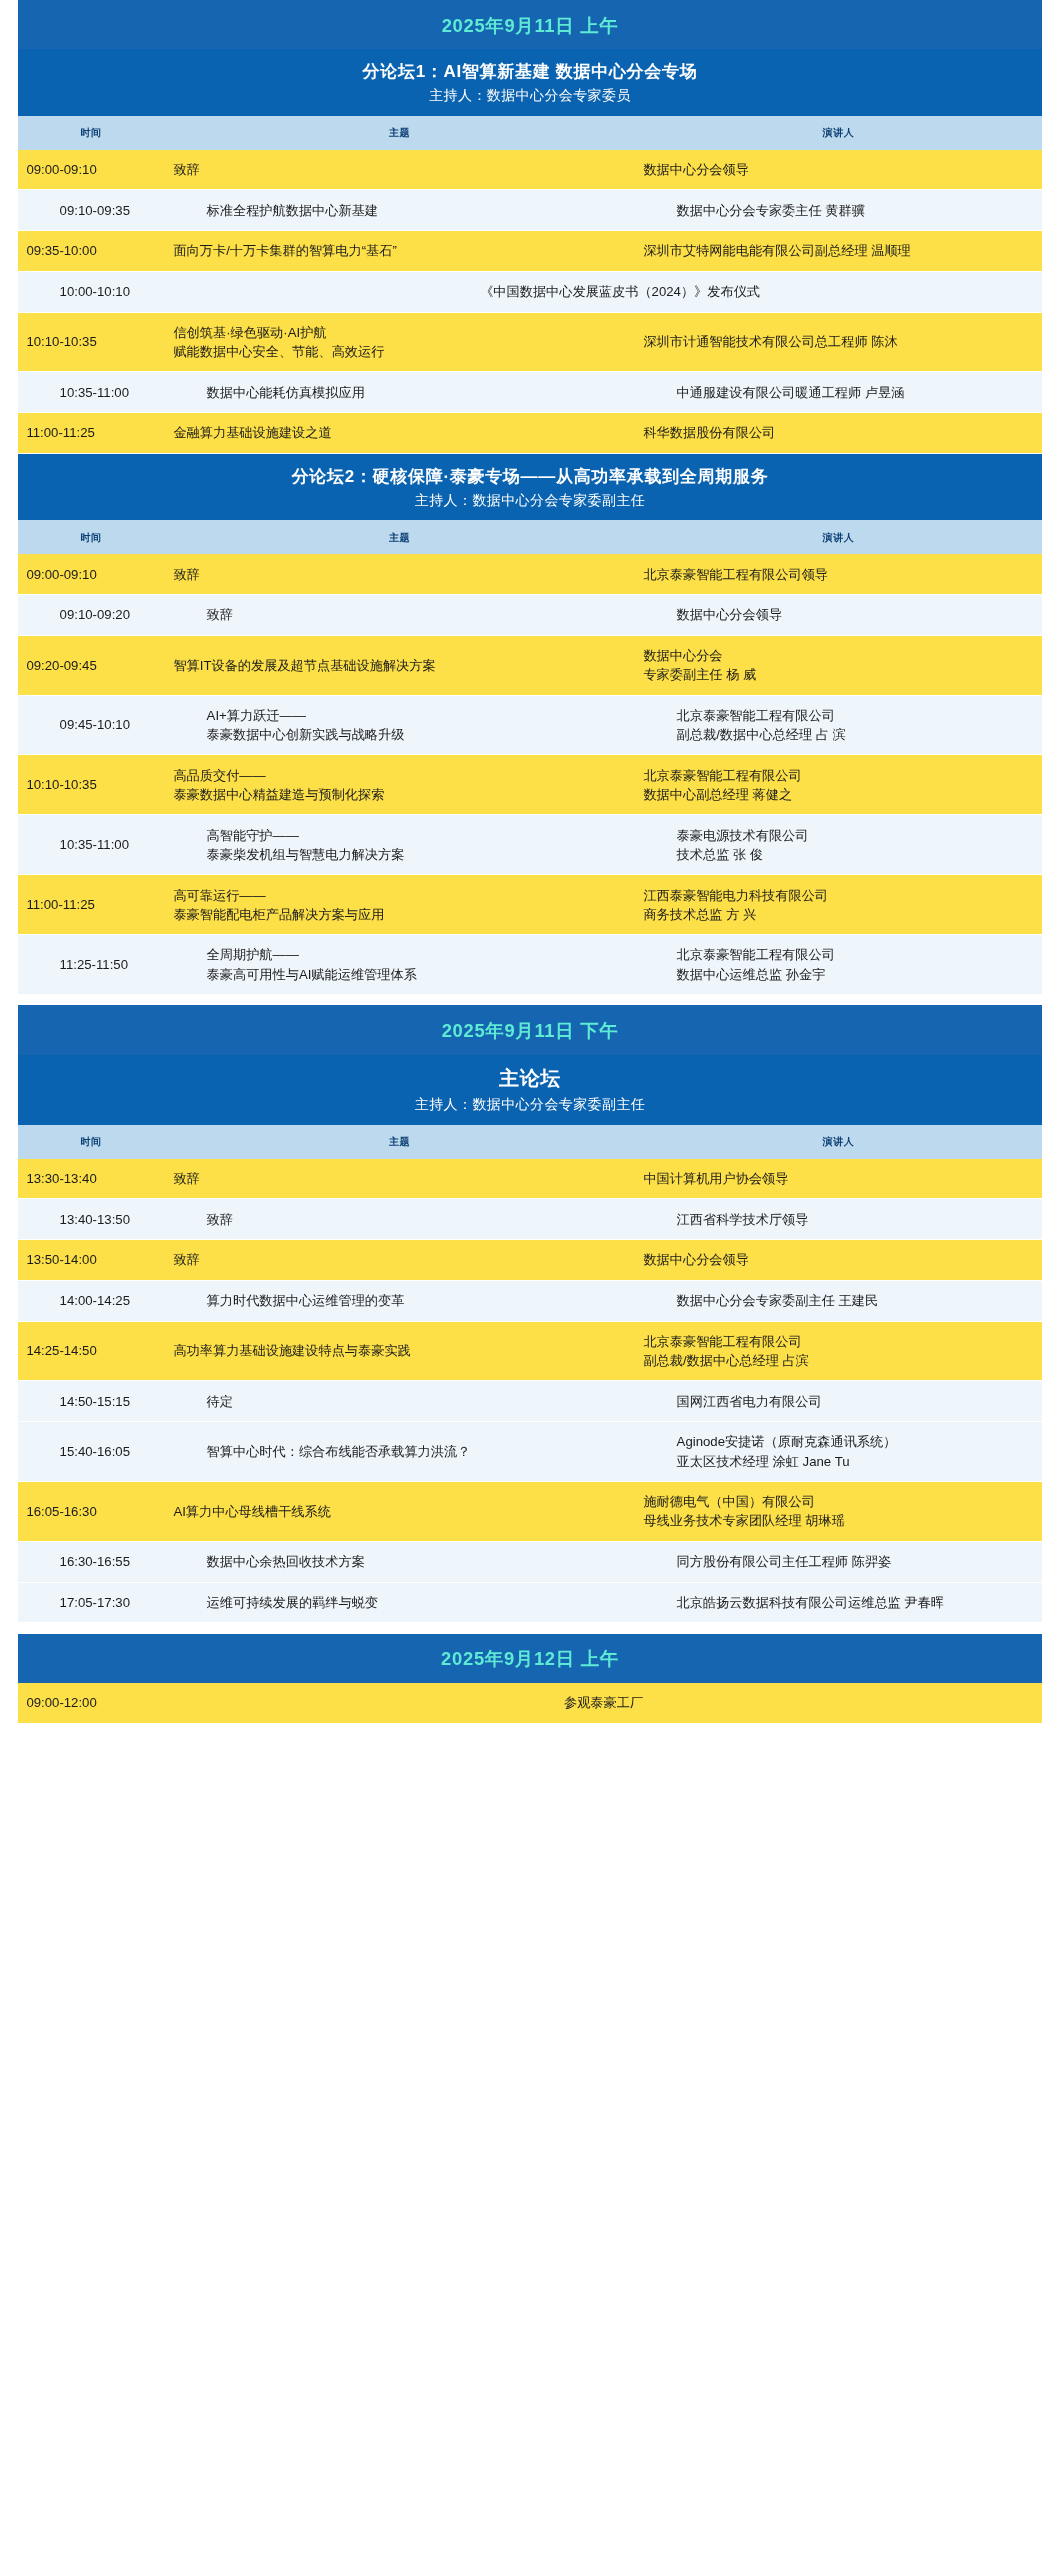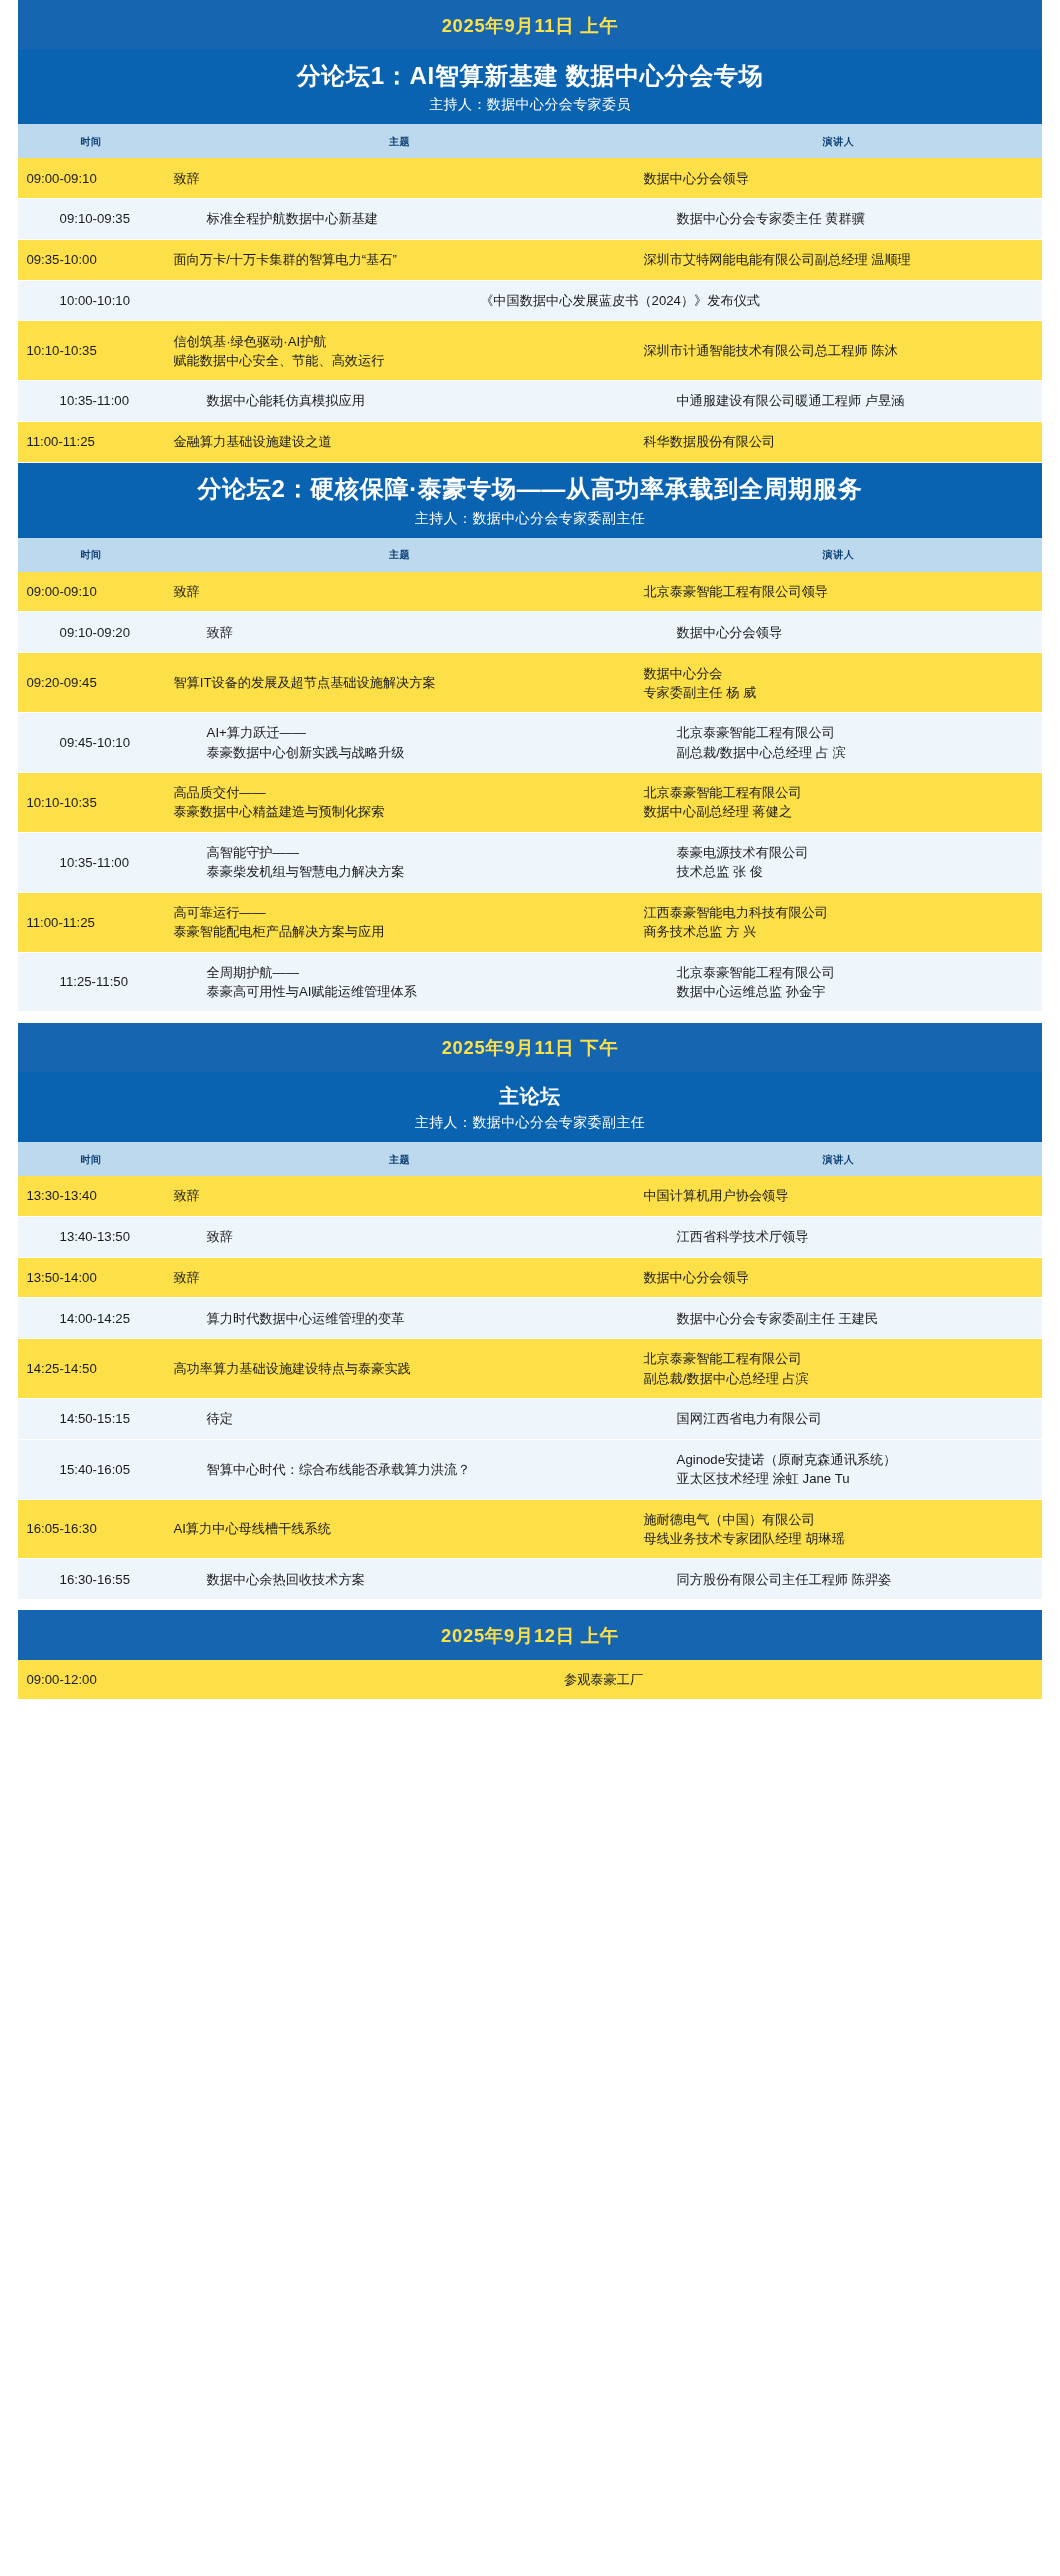--- a/index.html
+++ b/index.html
@@ -17,7 +17,7 @@
   
   .day-banner {
     background: #1565b0;
-    color: #fde047;
+    color: #5eead4;
     text-align: center;
     font-size: 18.4px;
     font-weight: bold;

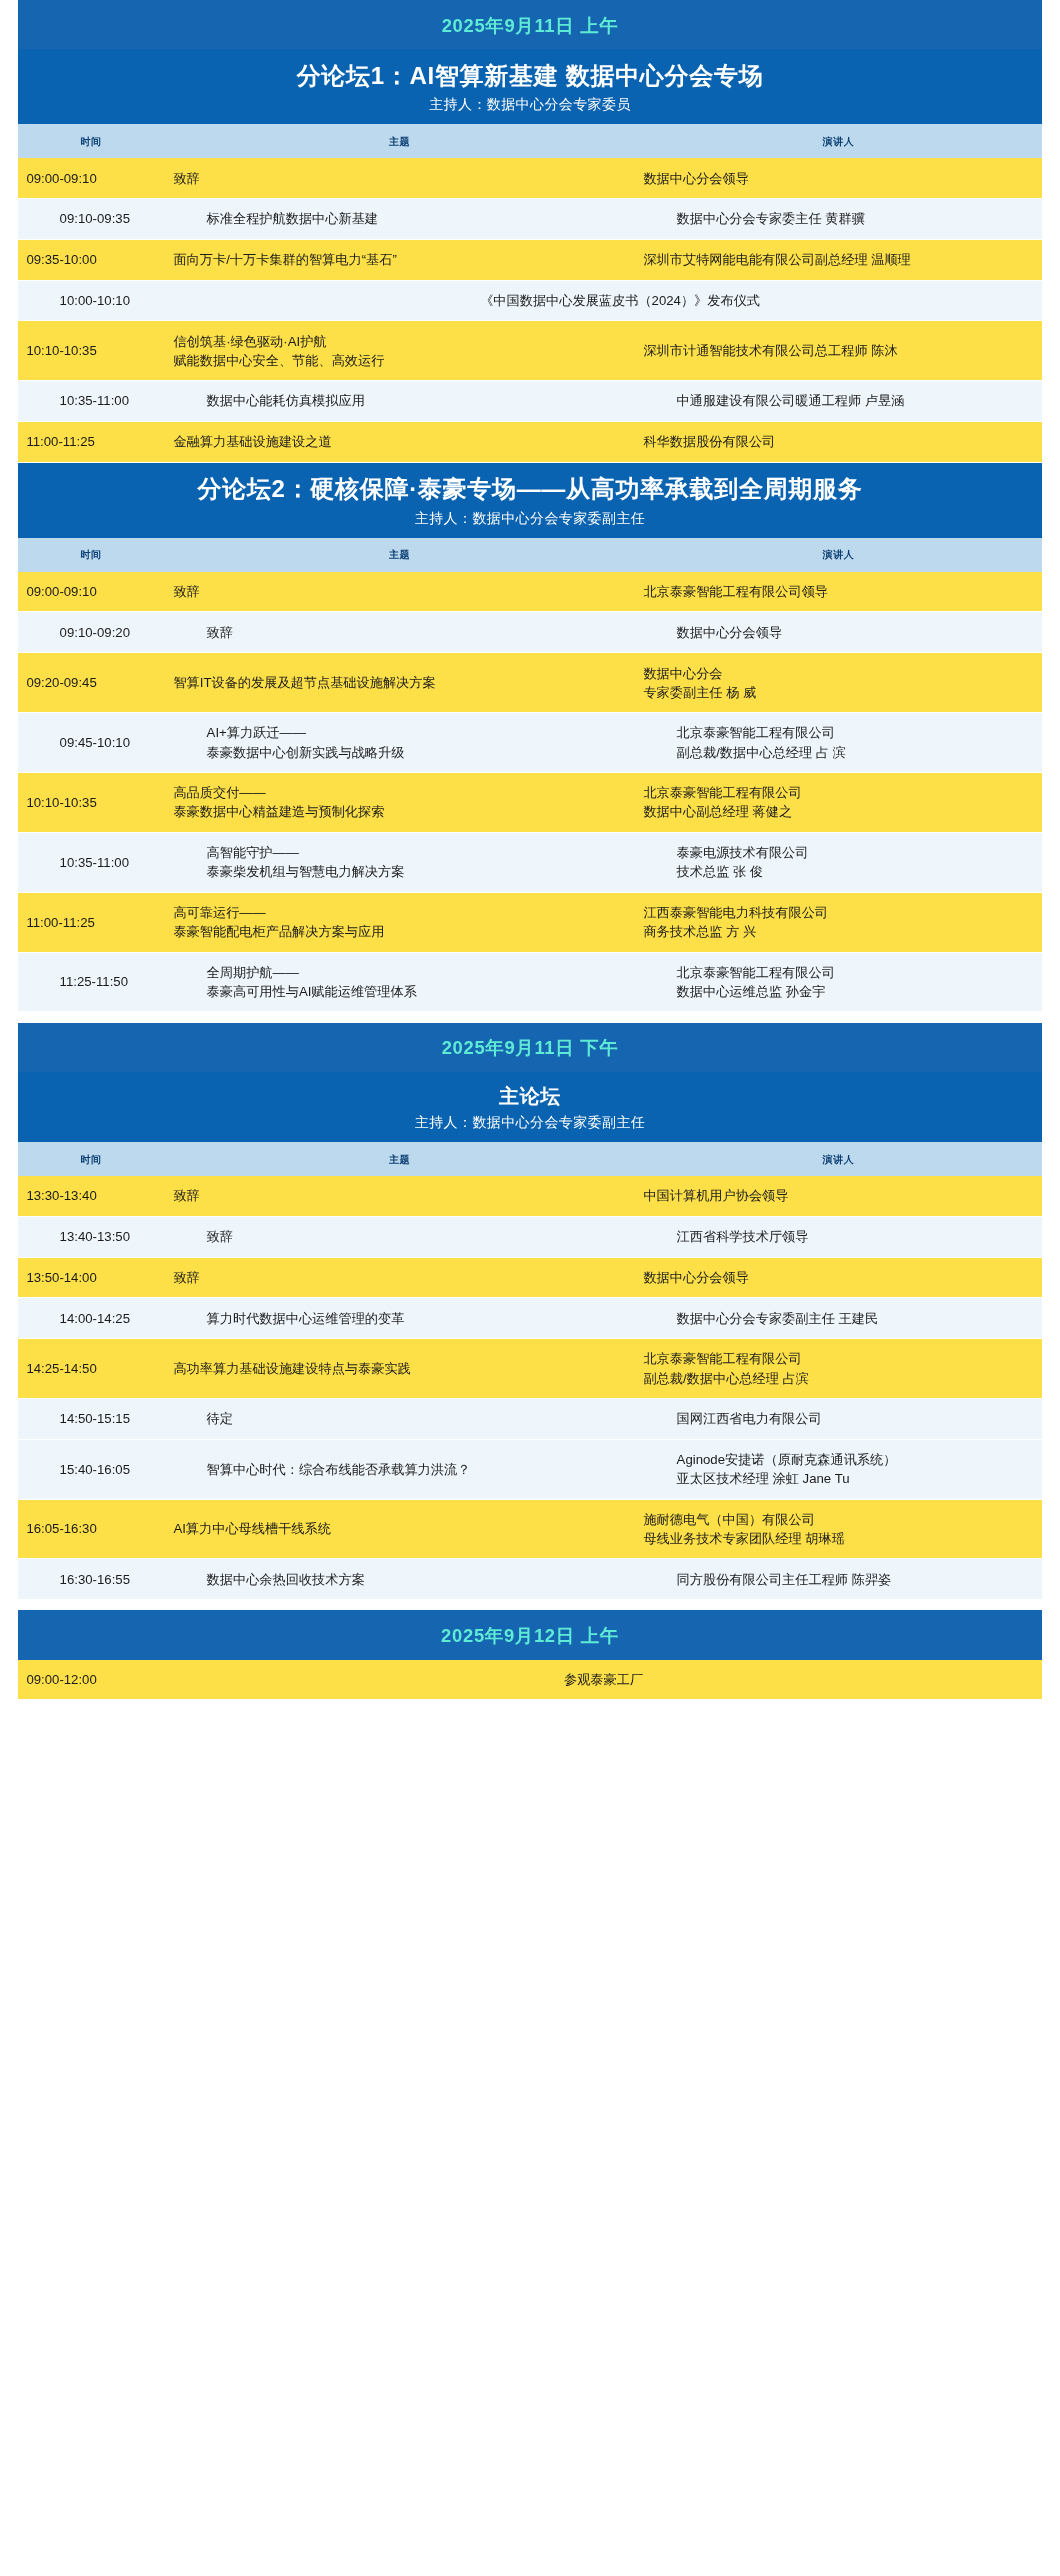--- a/index.html
+++ b/index.html
@@ -35,7 +35,7 @@
     padding: 11.8px 0 10.3px 0;
   }
   .session-title {
-    font-size: 24px;
+    font-size: 17px;
     font-weight: bold;
     letter-spacing: 0.7px;
     line-height: 1.25;

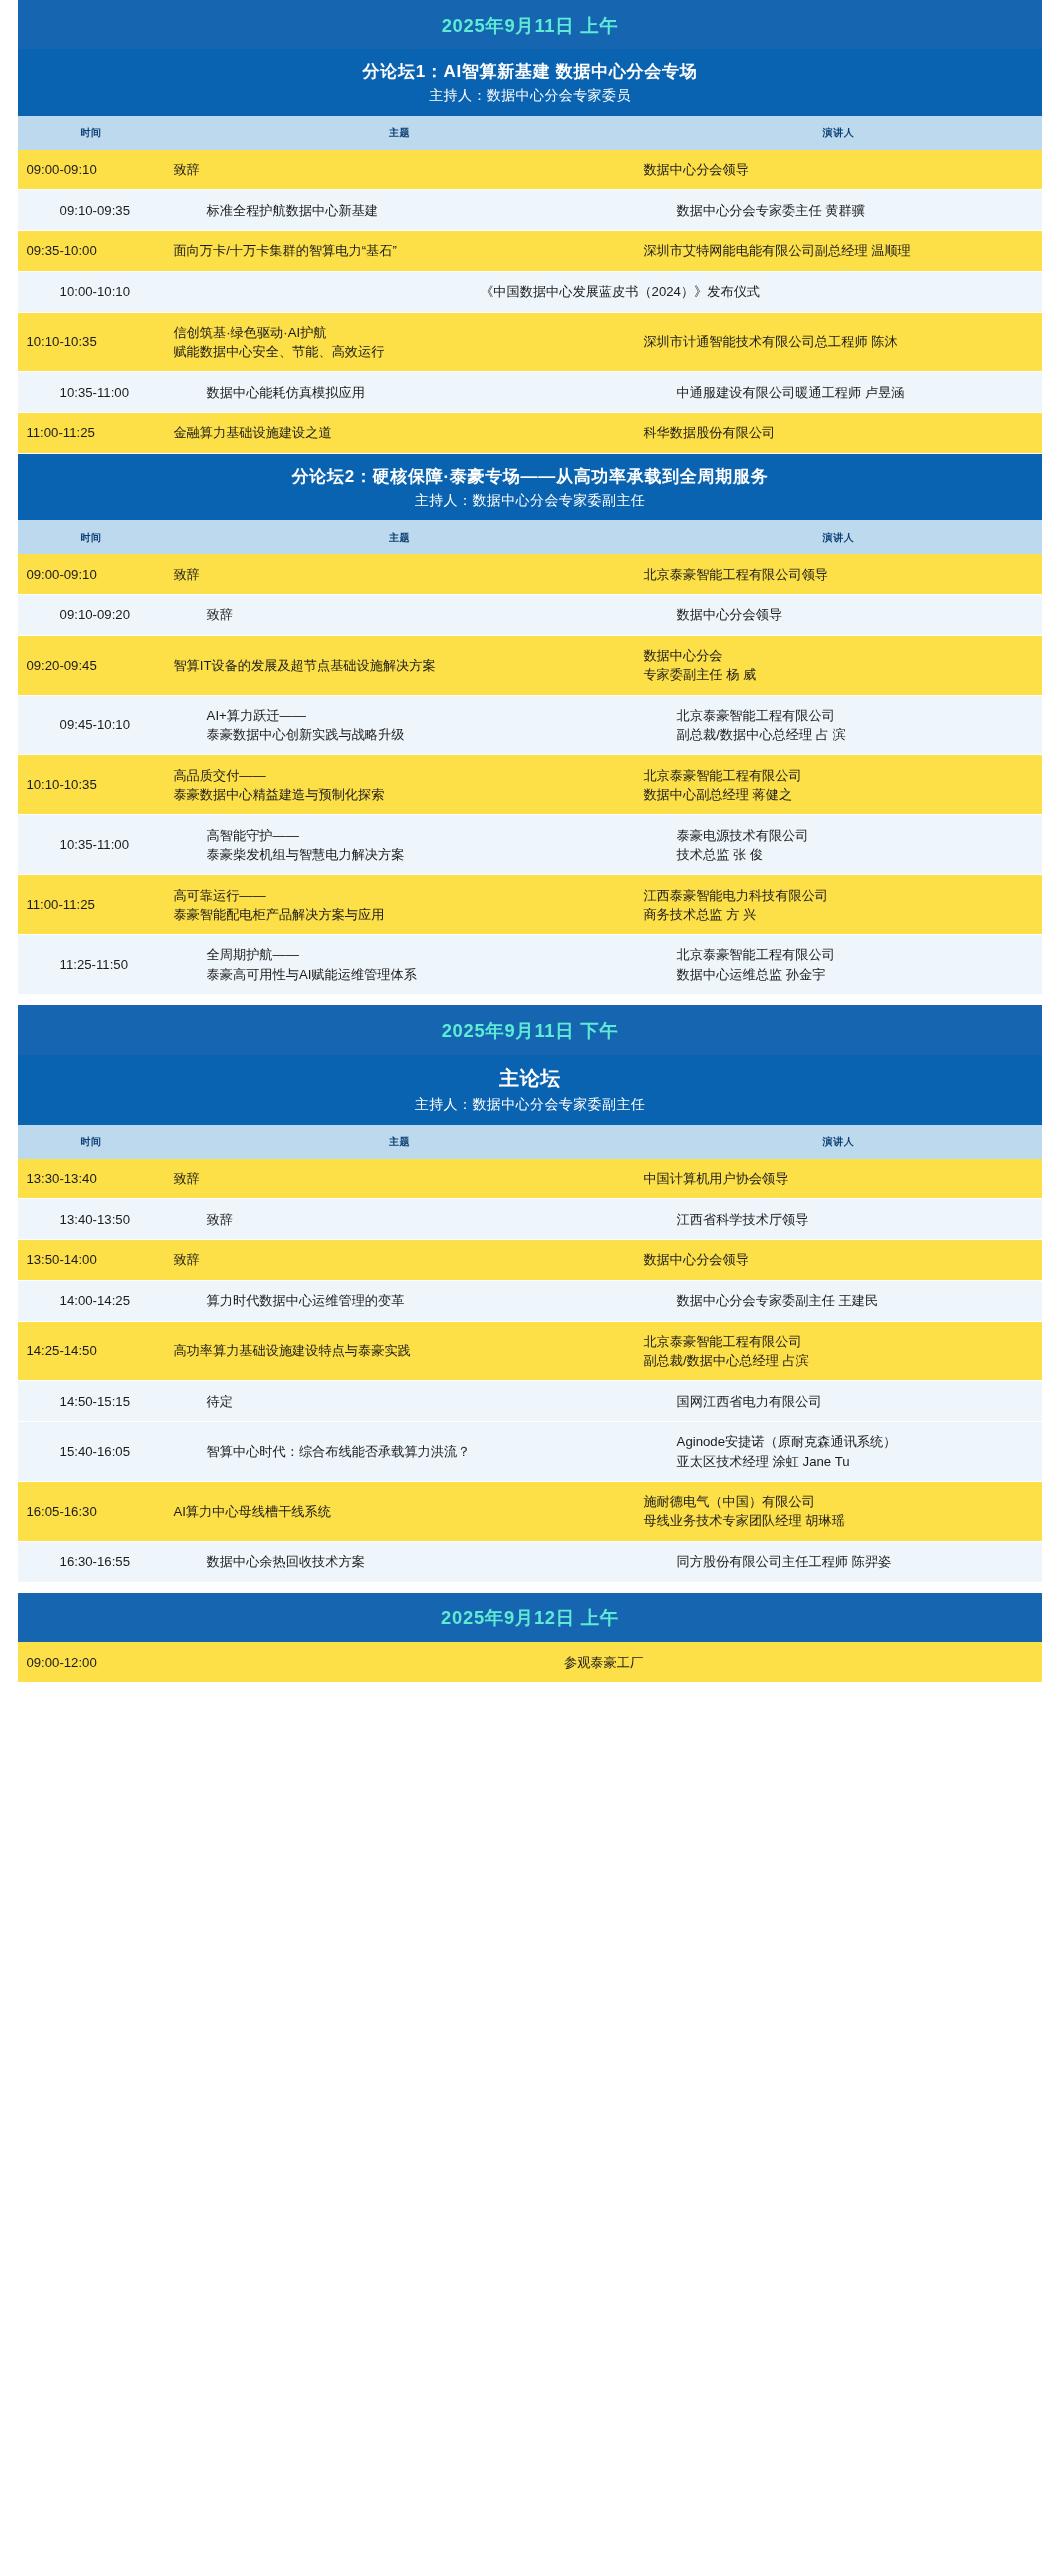--- a/index.html
+++ b/index.html
@@ -381,6 +381,15 @@
             <span class="line">同方股份有限公司主任工程师 陈羿姿</span>
           </td>
         </tr>
+        <tr class="even">
+          <td class="time">17:05-17:30</td>
+          <td class="topic">
+            <span class="line">运维可持续发展的羁绊与蜕变</span>
+          </td>
+          <td class="speaker">
+            <span class="line">北京皓扬云数据科技有限公司运维总监 尹春晖</span>
+          </td>
+        </tr>
       </tbody>
     </table>
     <div class="day-banner">2025年9月12日 上午</div>

